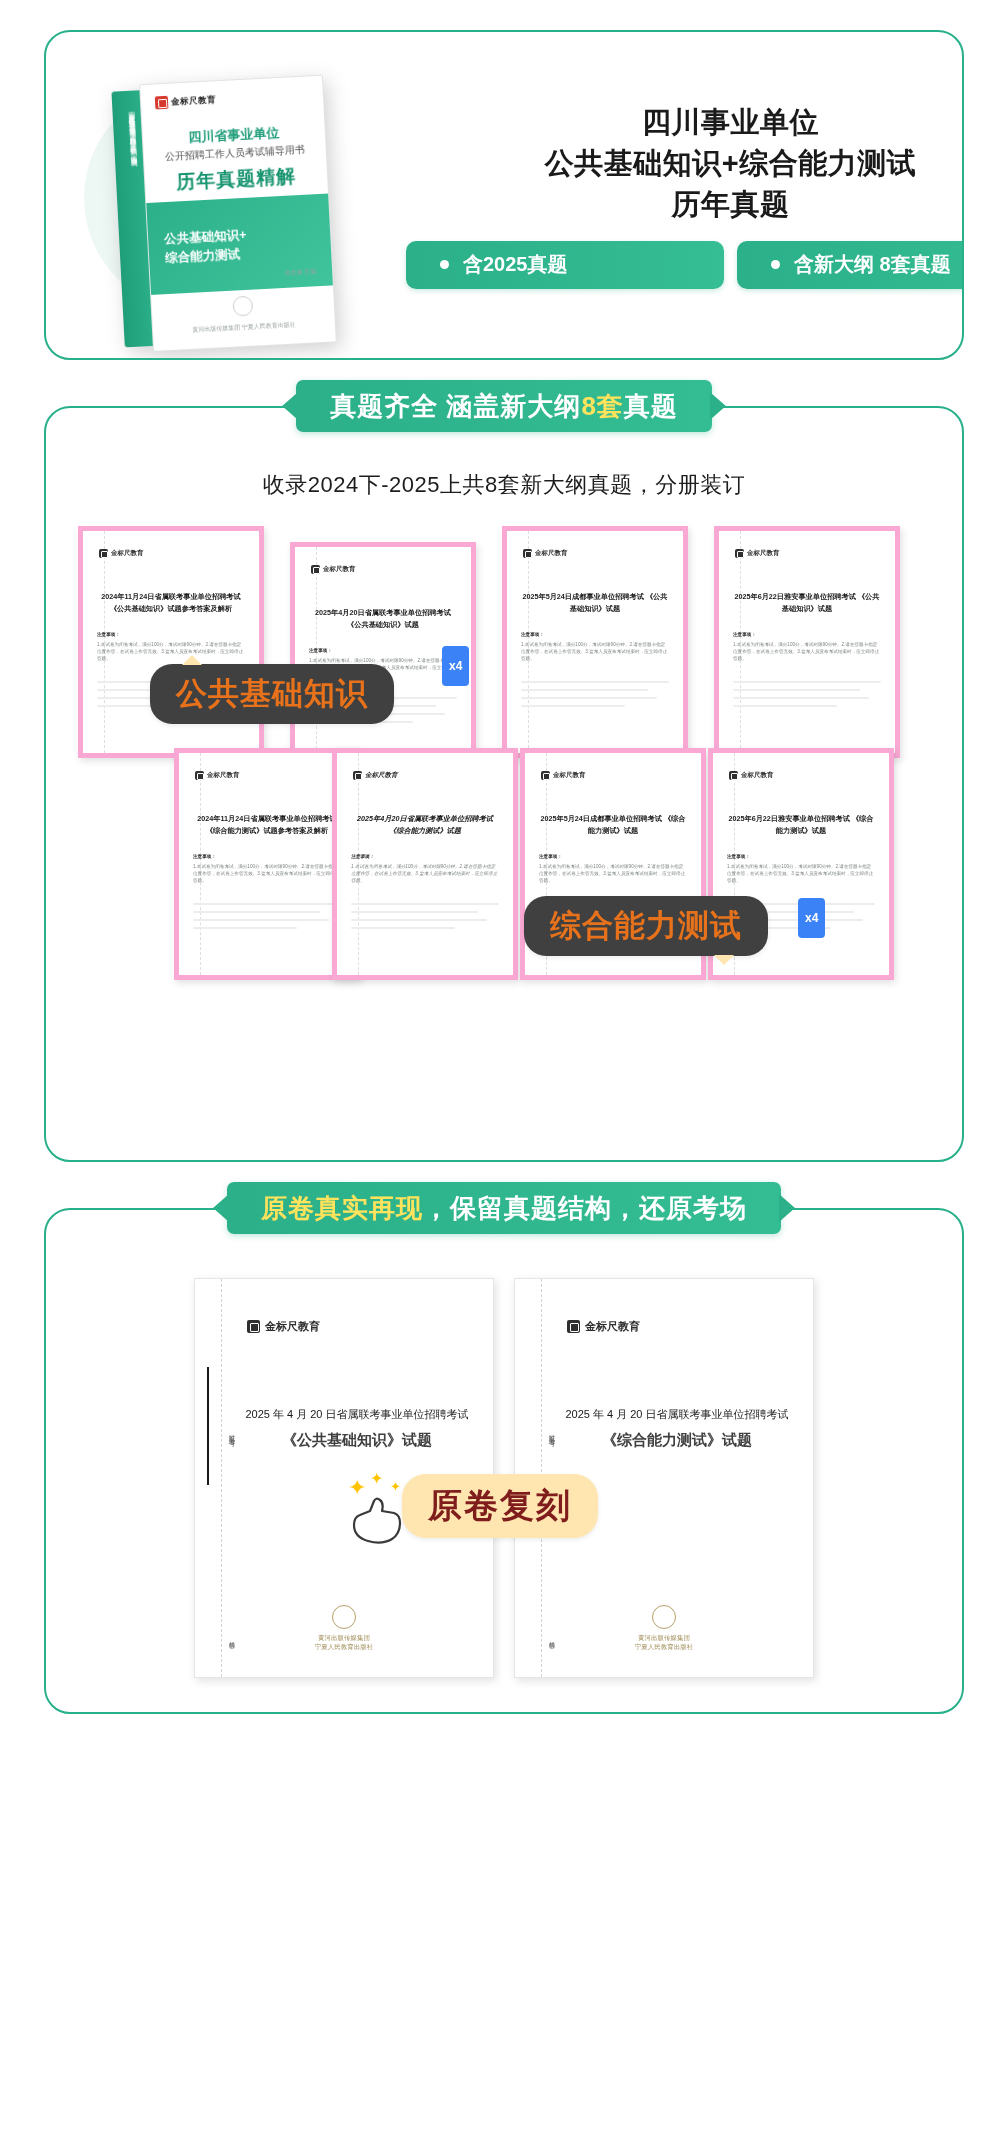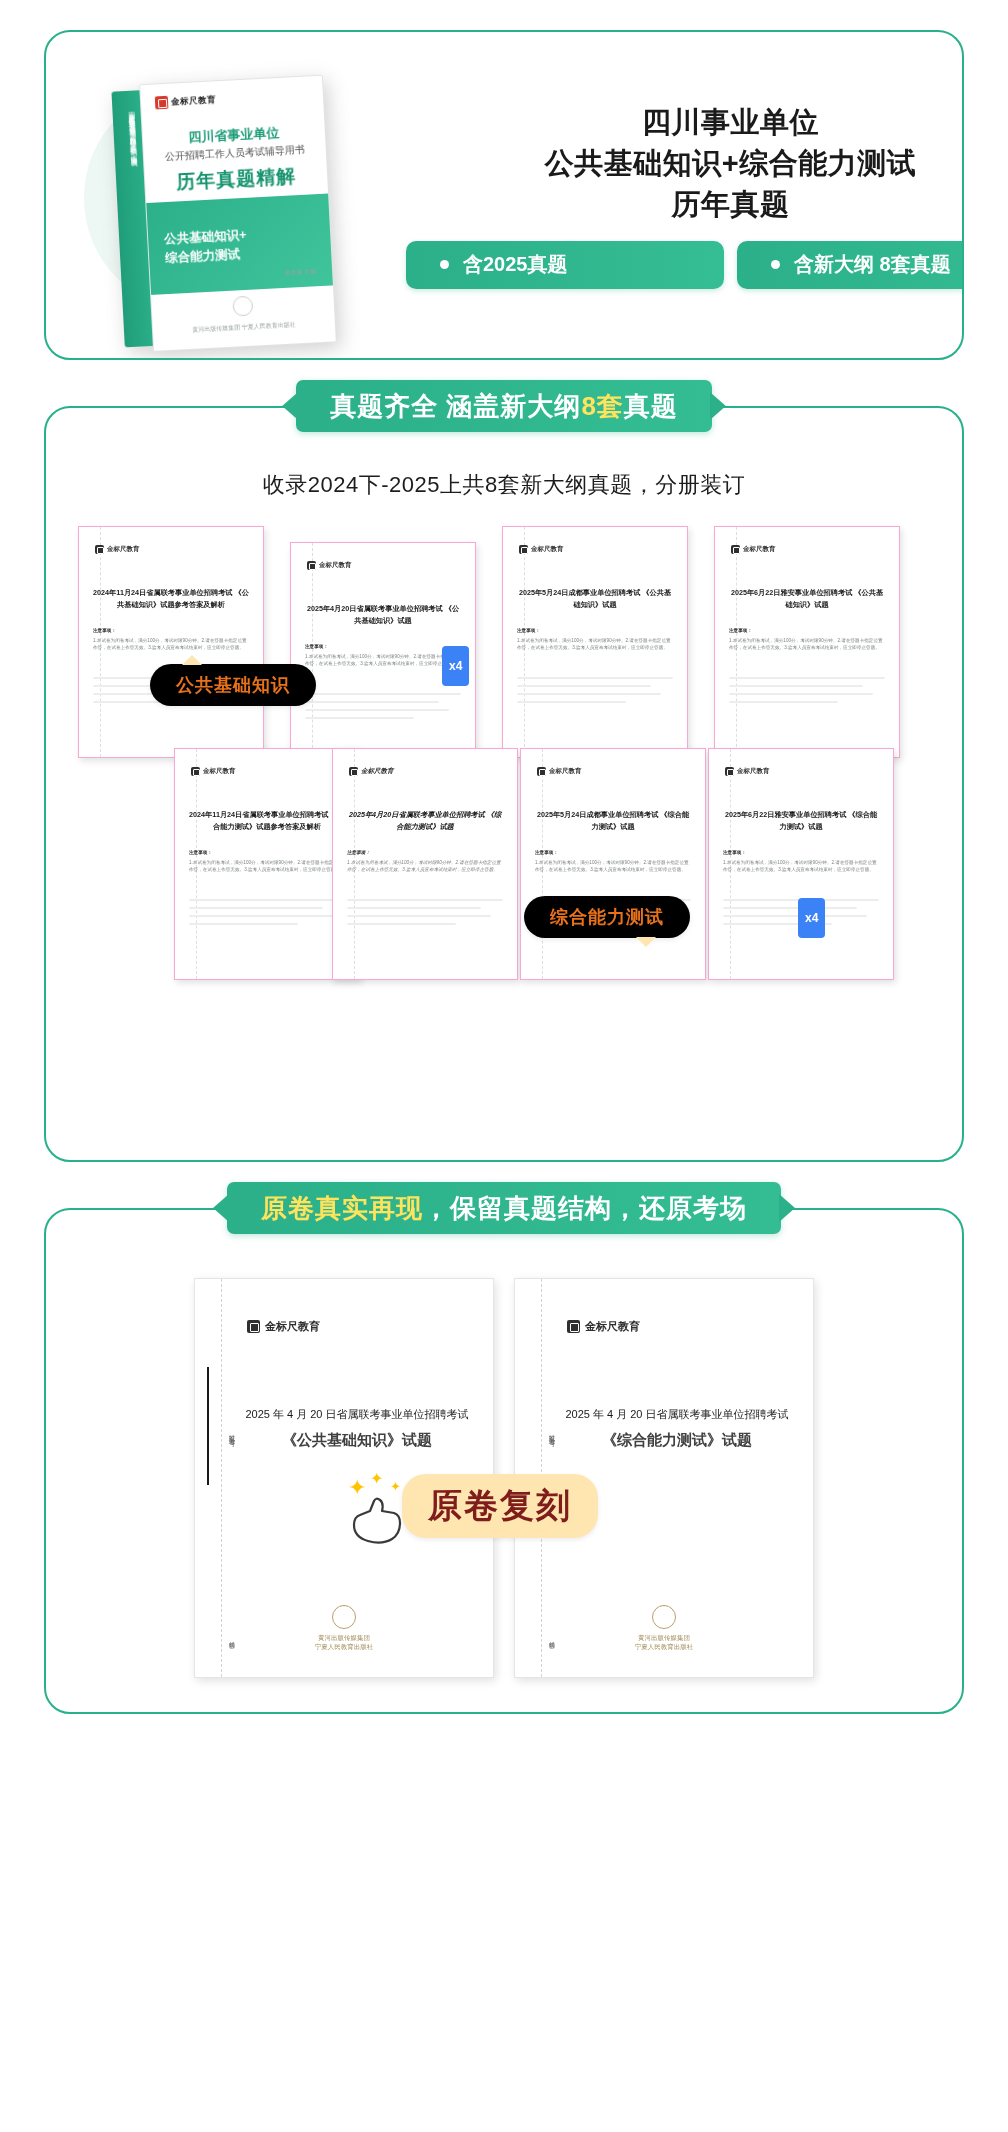--- a/index.html
+++ b/index.html
@@ -196,7 +196,7 @@
     position: absolute;
     width: 186px; height: 232px;
     background: #ffffff;
-    border: 1px solid #f9a8d4;
+    border: 5px solid #f9a8d4;
     box-shadow: 2px 3px 7px rgba(0,0,0,0.12);
     overflow: hidden;
   }

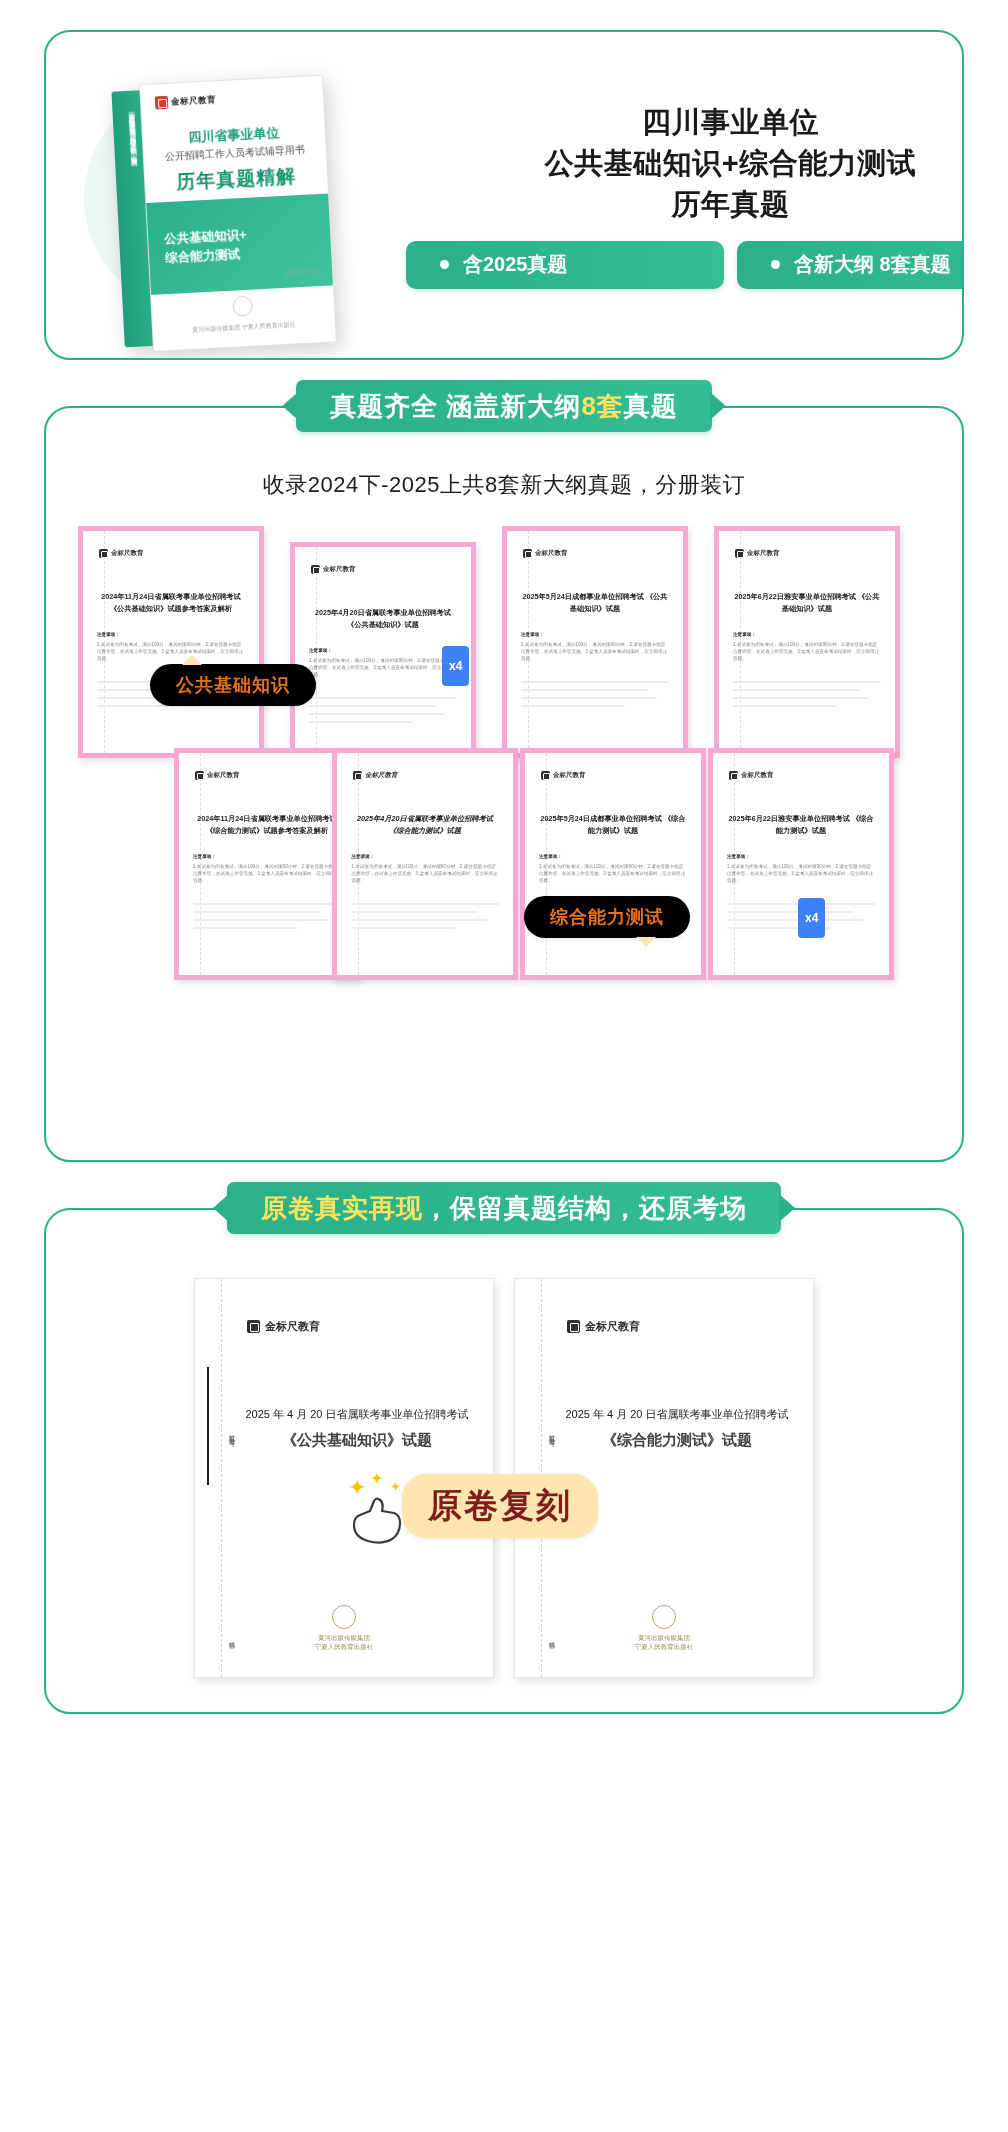--- a/index.html
+++ b/index.html
@@ -228,11 +228,11 @@
 
   .tag-bubble {
     position: absolute;
-    background: #000000;
+    background: #404040;
     border-radius: 22px;
     padding: 9px 26px;
     color: #e8721b;
-    font-size: 18px;
+    font-size: 31px;
     font-weight: bold;
     letter-spacing: 1px;
     box-shadow: 0 2px 5px rgba(0,0,0,.08);

